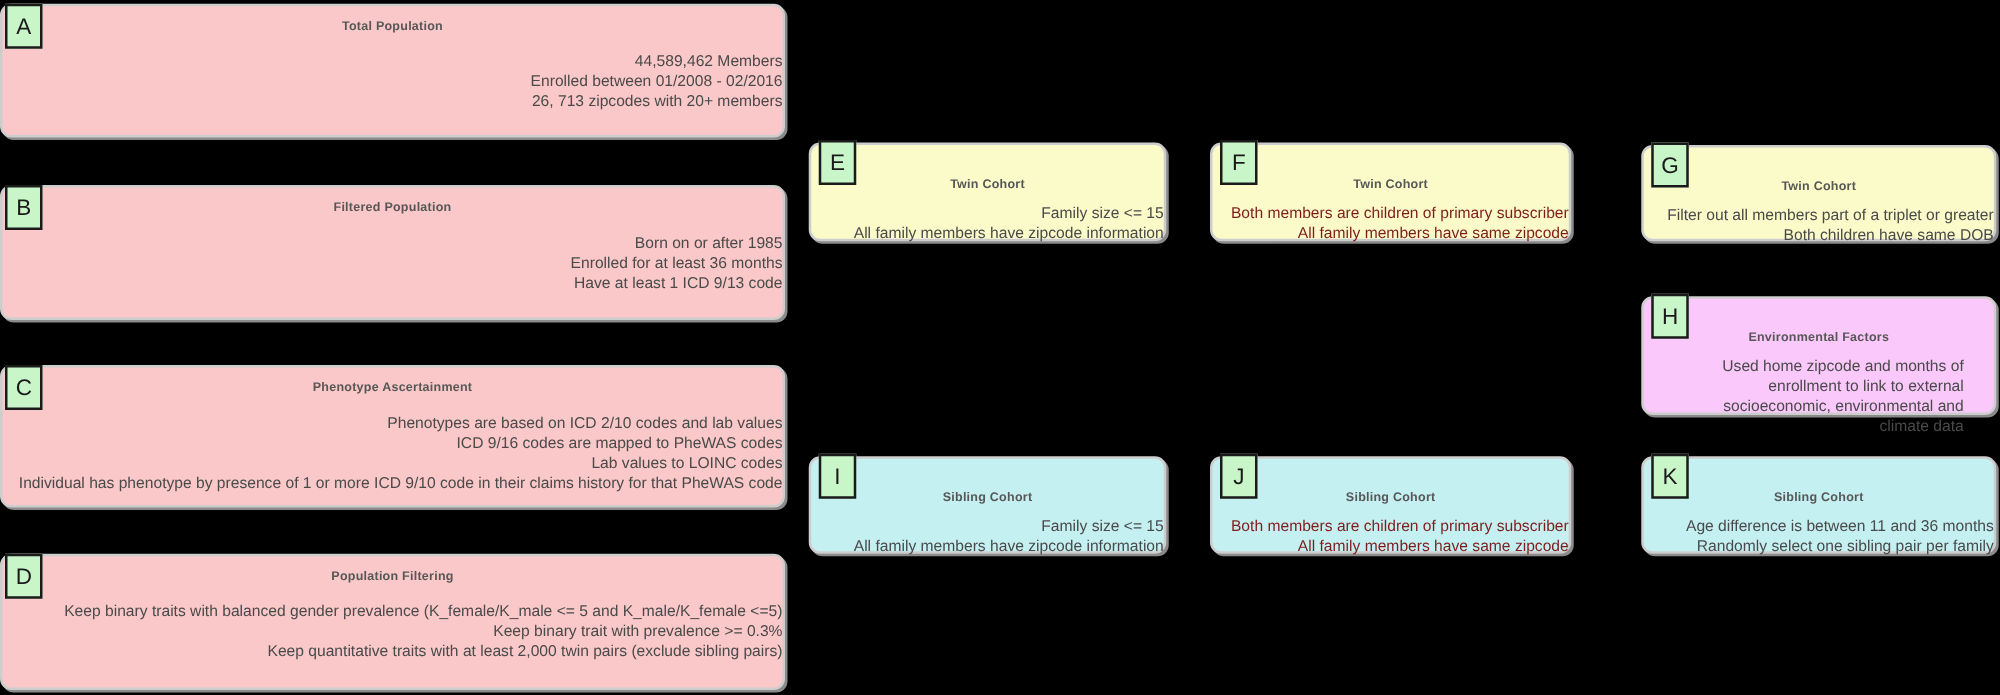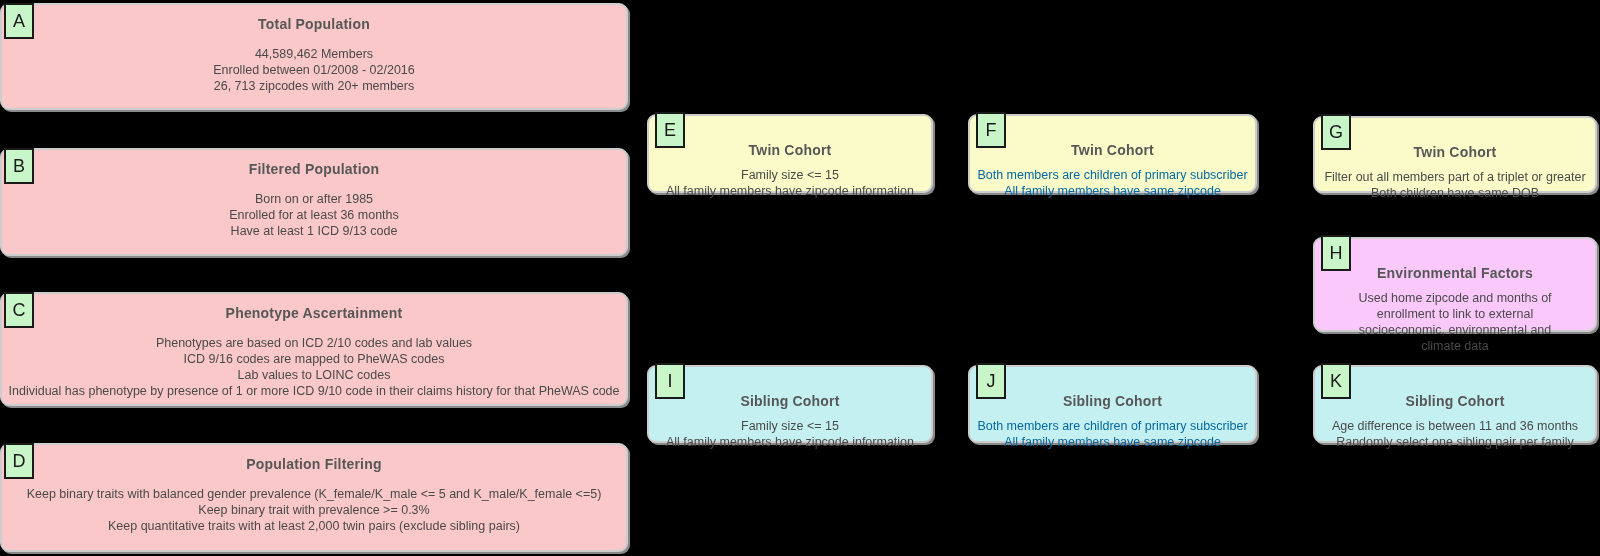--- a/index.html
+++ b/index.html
@@ -45,7 +45,7 @@
   .box.small .badge { left: 6px; top: -4px; }
   .title {
     font-weight: bold;
-    font-size: 14px;
+    font-size: 10px;
     color: #575757;
     letter-spacing: 0.2px;
   }

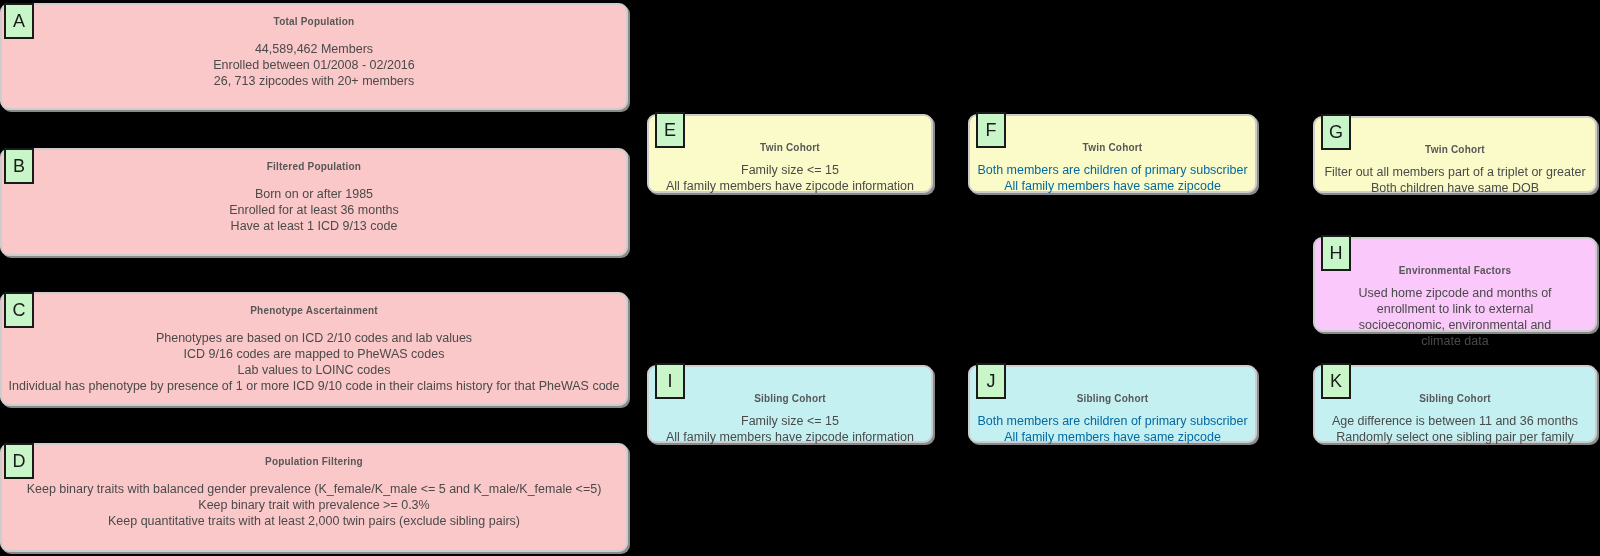--- a/index.html
+++ b/index.html
@@ -56,6 +56,7 @@
     line-height: 16px;
     color: #4a4a4a;
     white-space: nowrap;
+    text-align: right;
   }
   .box .line.muted { color: #0369a1; }
   .box.wrap .line {

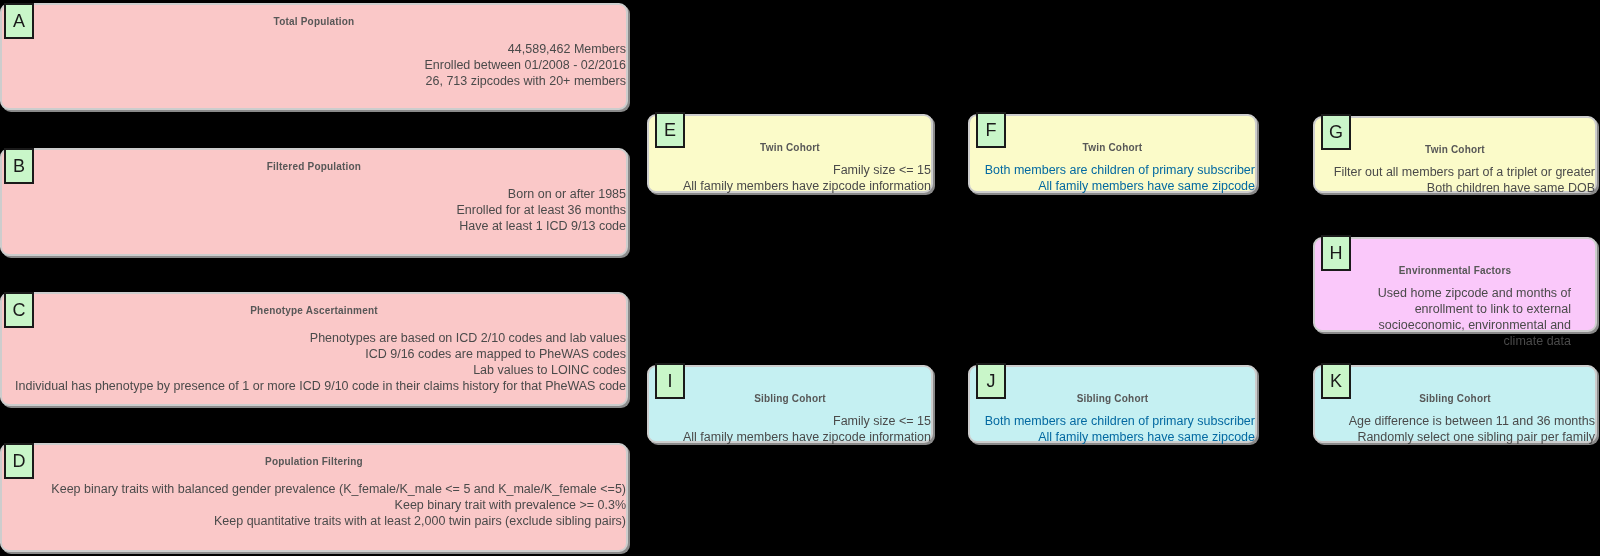--- a/index.html
+++ b/index.html
@@ -58,7 +58,7 @@
     white-space: nowrap;
     text-align: right;
   }
-  .box .line.muted { color: #0369a1; }
+  .box .line.muted { color: #7f1d1d; }
   .box.wrap .line {
     white-space: normal;
     padding: 0 24px;

